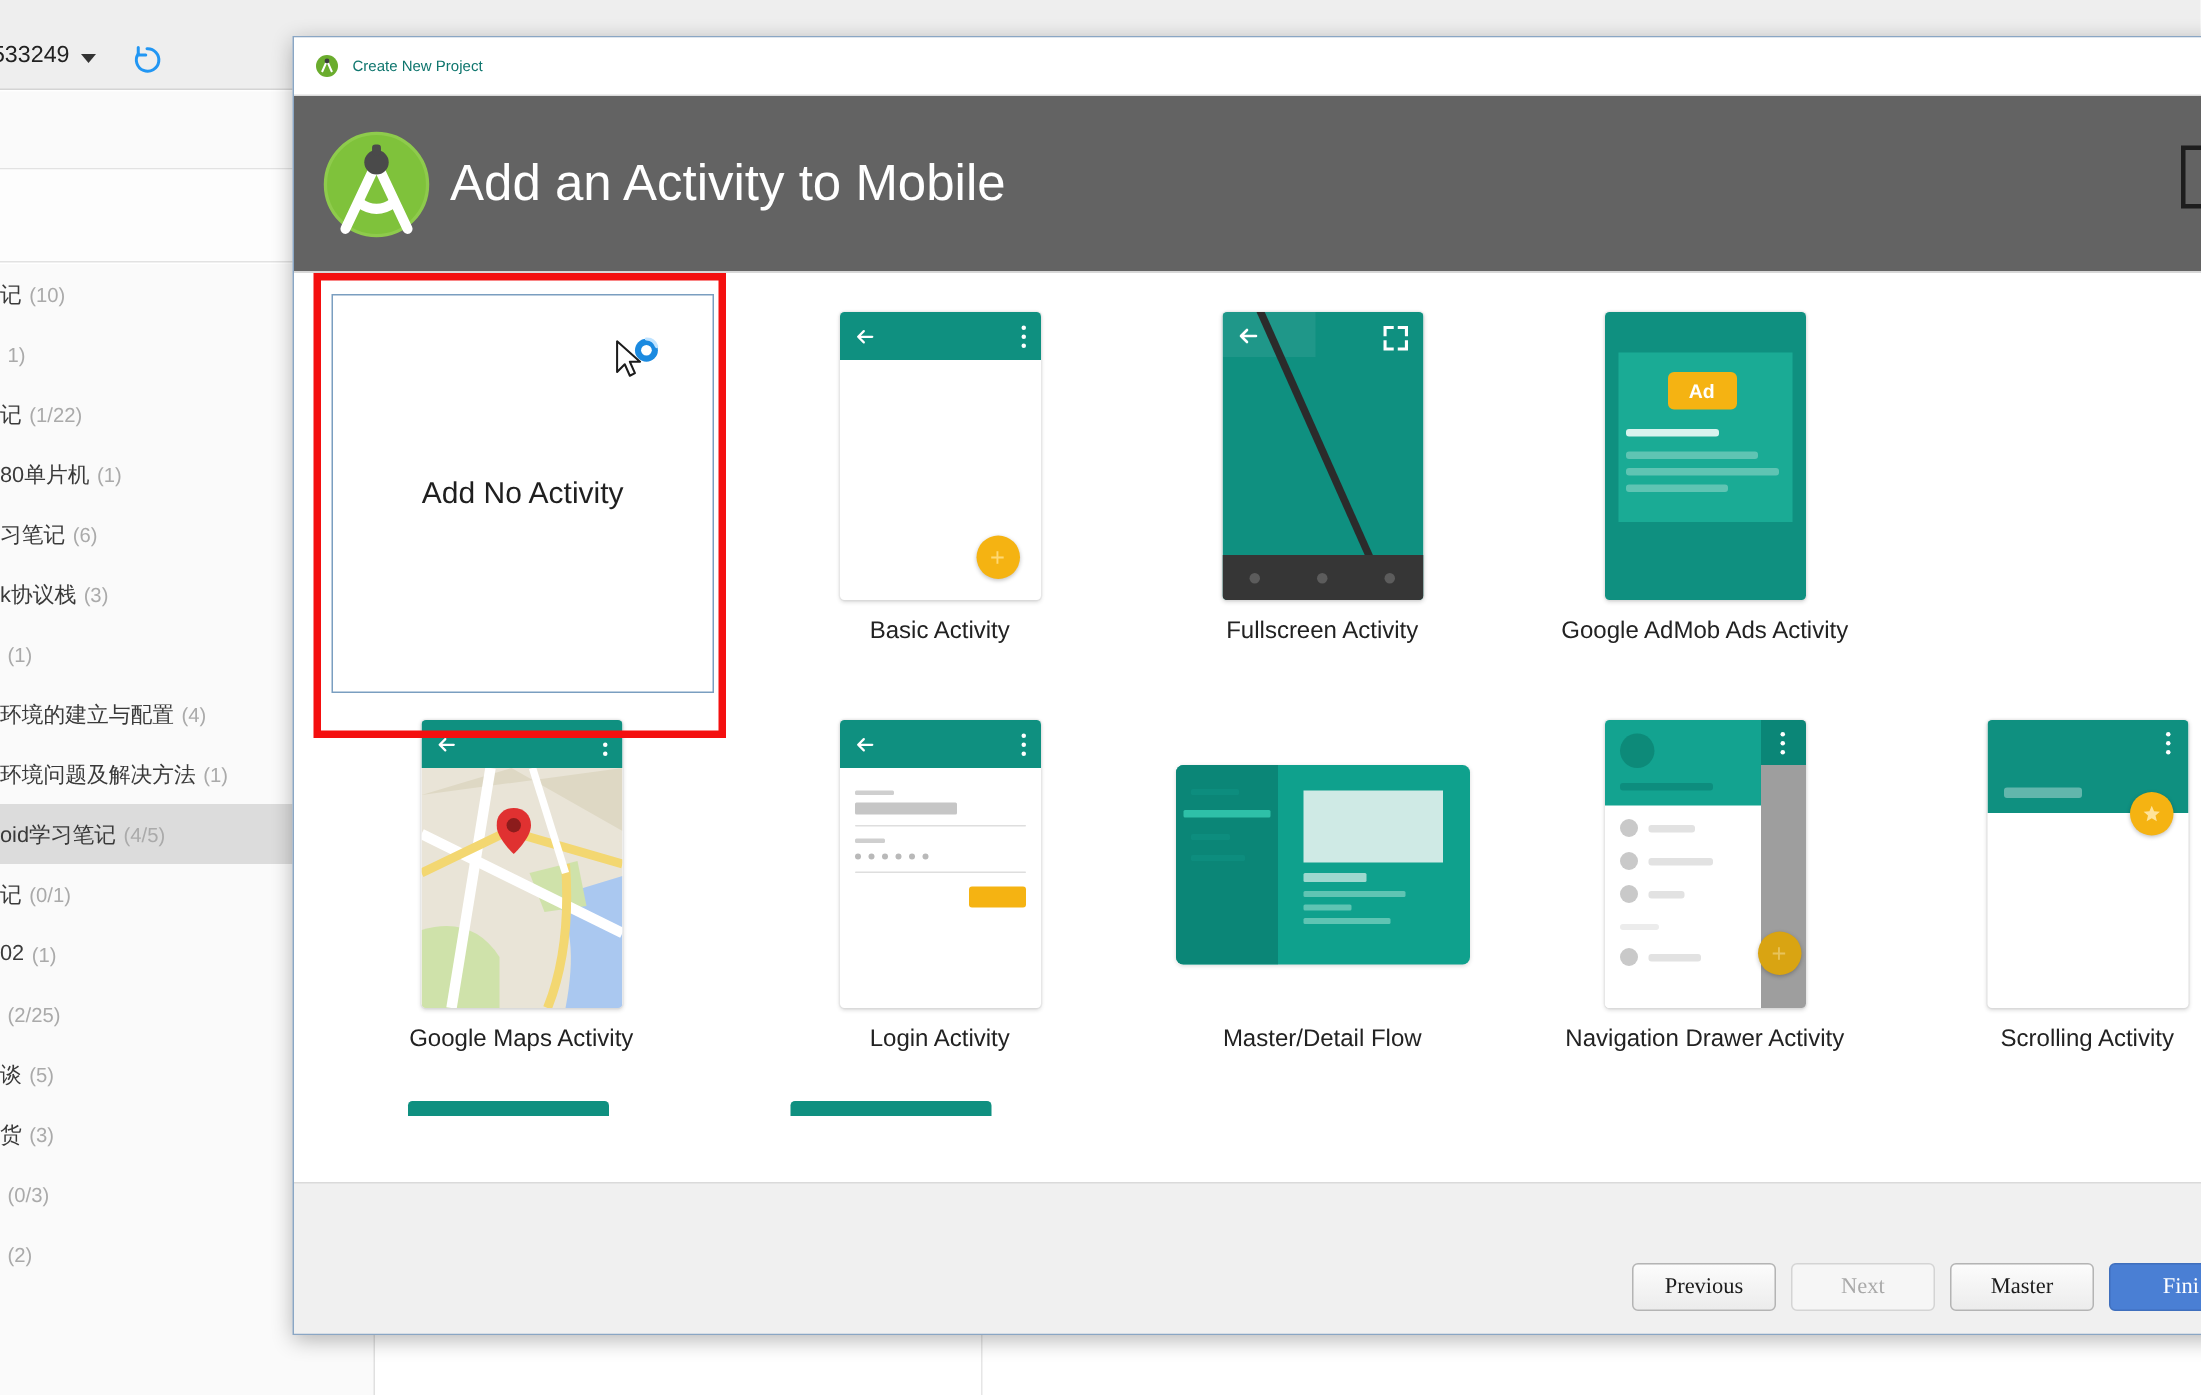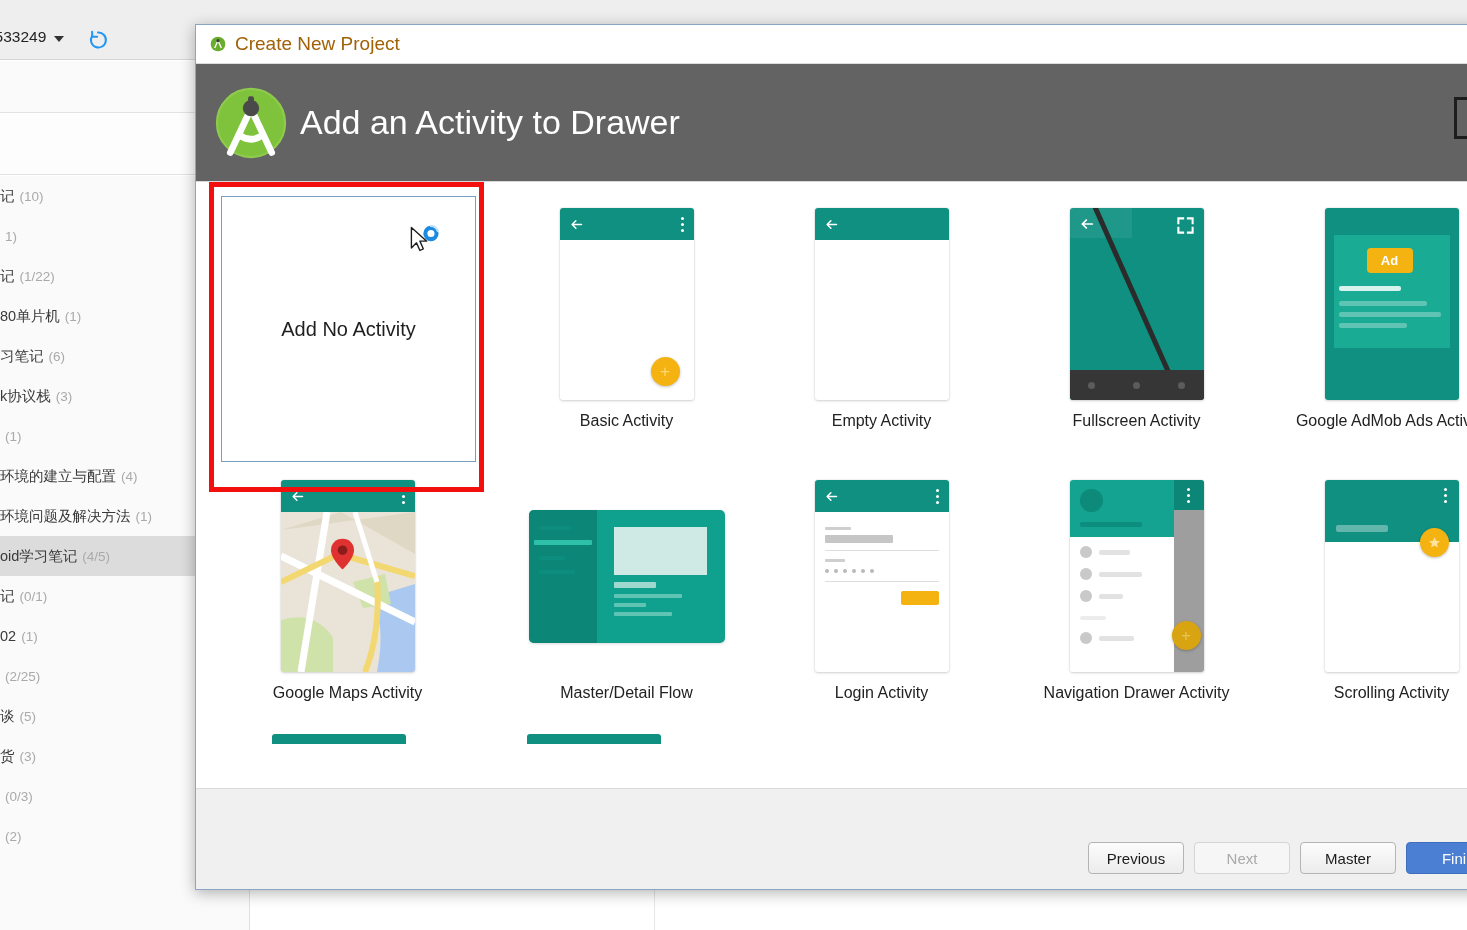--- a/index.html
+++ b/index.html
@@ -101,7 +101,7 @@
     gap: 9px;
   }
   #dlg-title-text {
-    font-size: 19px; color: #a16207;
+    font-size: 10px; color: #0f766e;
   }
   .as-logo-mini { width: 16px; height: 16px; }
 

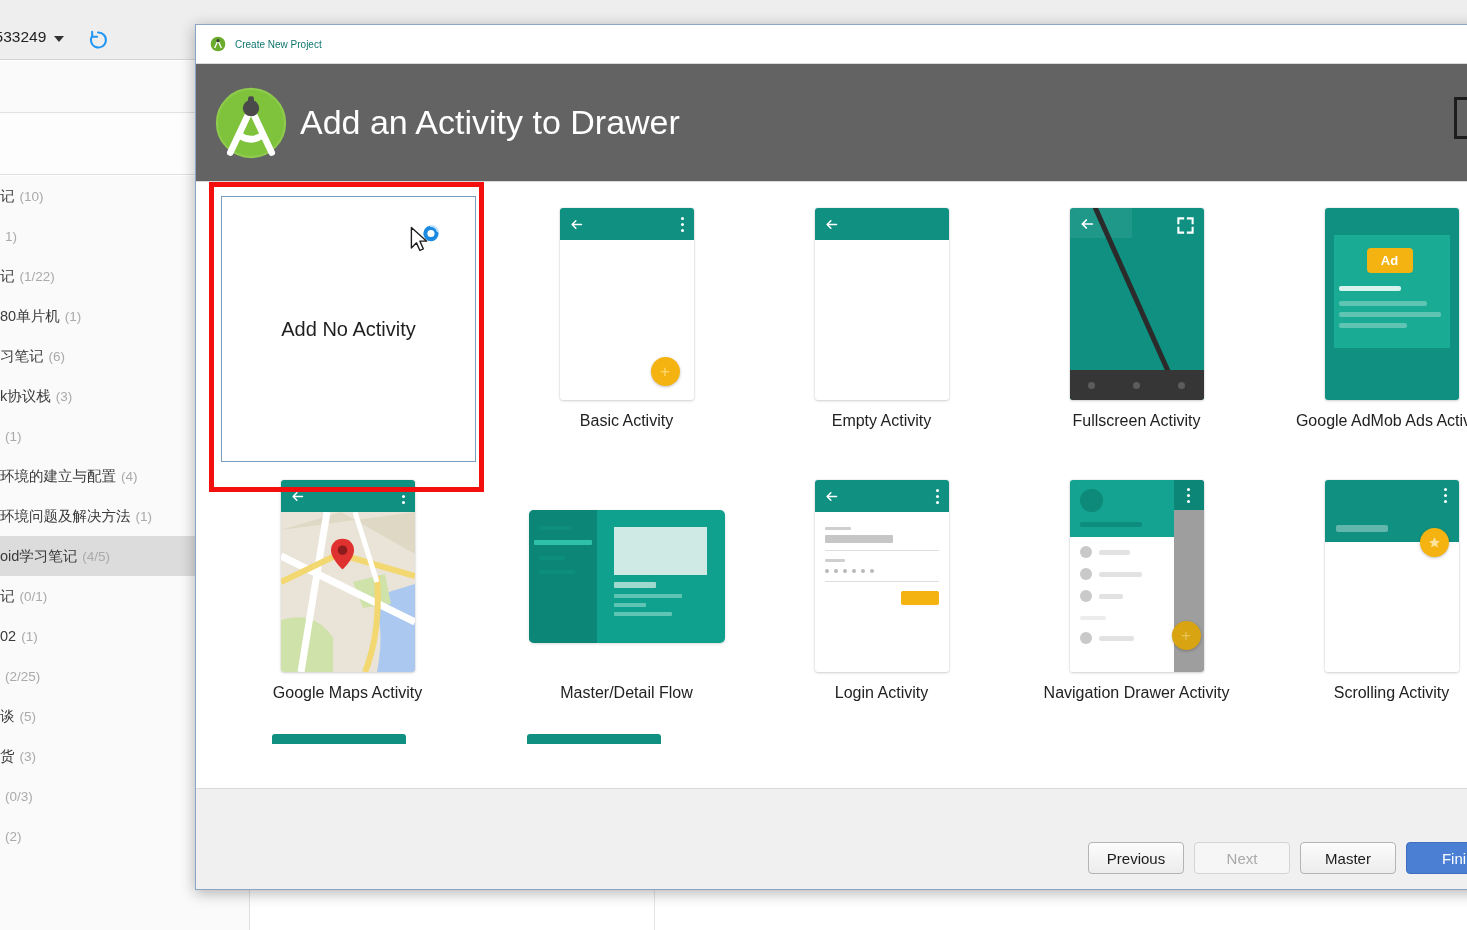--- a/index.html
+++ b/index.html
@@ -442,7 +442,7 @@
       <ellipse cx="50" cy="30" rx="11" ry="11" fill="#4a4a4a"></ellipse>
       <rect x="46" y="14" width="8" height="10" rx="3" fill="#4a4a4a"></rect>
     </svg>
-    <div id="dlg-header-title">Add an Activity to Drawer</div>
+    <div id="dlg-header-title">Add an Activity to Mobile</div>
     <div id="header-square"></div>
   </div>
 

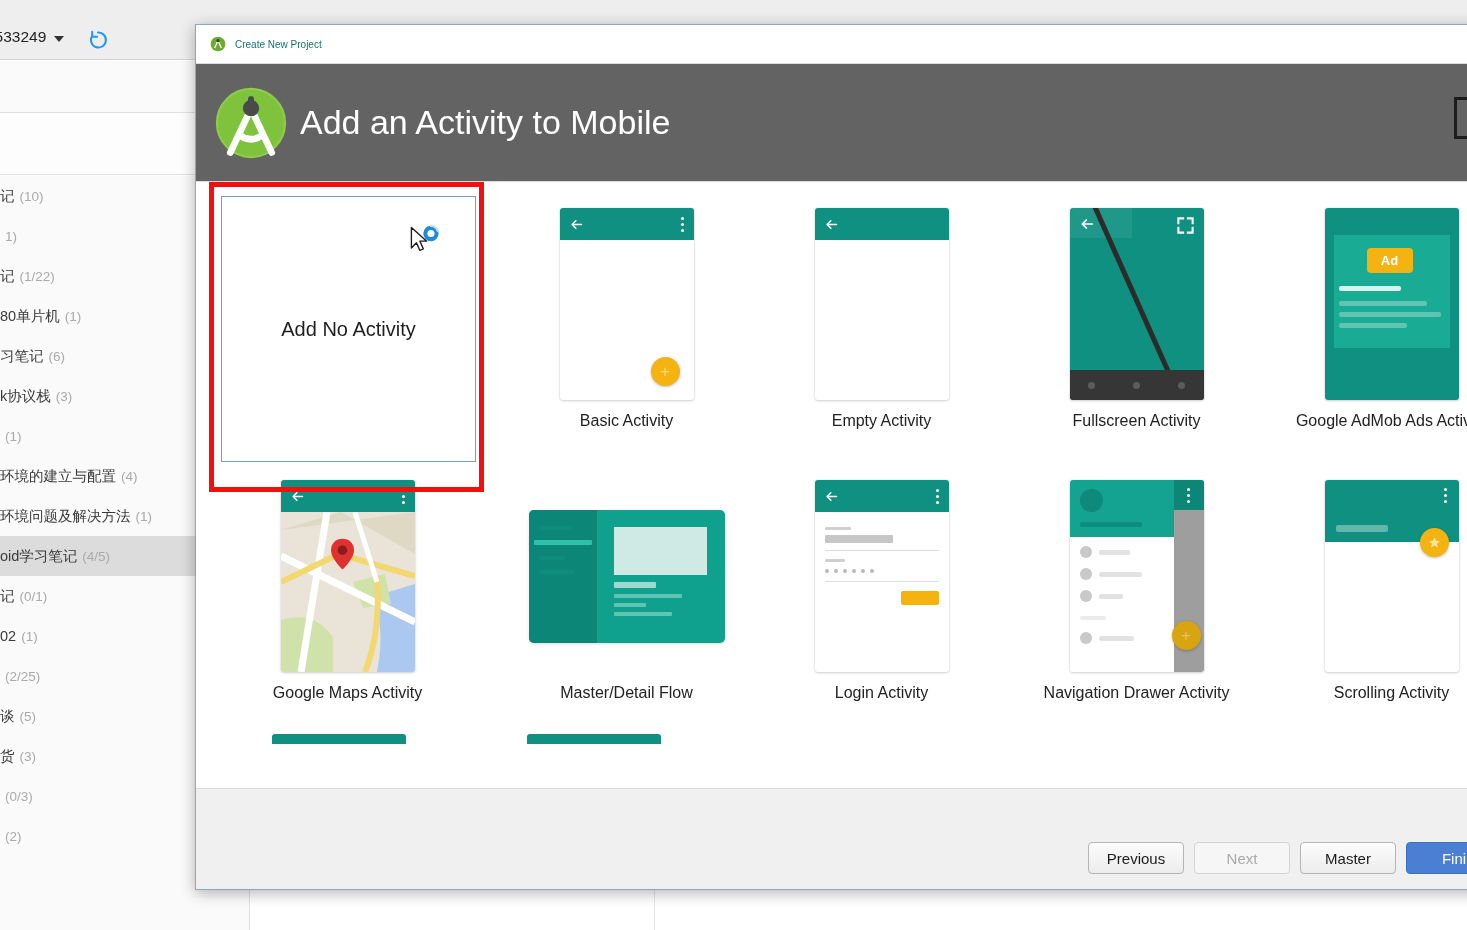--- a/index.html
+++ b/index.html
@@ -485,18 +485,6 @@
           <div class="cell-label">Basic Activity</div>
         </div>
 
-        <div class="cell">
-          <div class="thumb-box">
-            <div class="phone">
-              <div class="appbar">
-                <svg class="back-arrow" viewBox="0 0 24 24">
-                  <path d="M20 12 H5 M11 6 L5 12 L11 18" fill="none" stroke="#fff" stroke-width="2.4" stroke-linecap="round" stroke-linejoin="round"></path>
-                </svg>
-              </div>
-            </div>
-          </div>
-          <div class="cell-label">Empty Activity</div>
-        </div>
 
         <div class="cell">
           <div class="thumb-box">

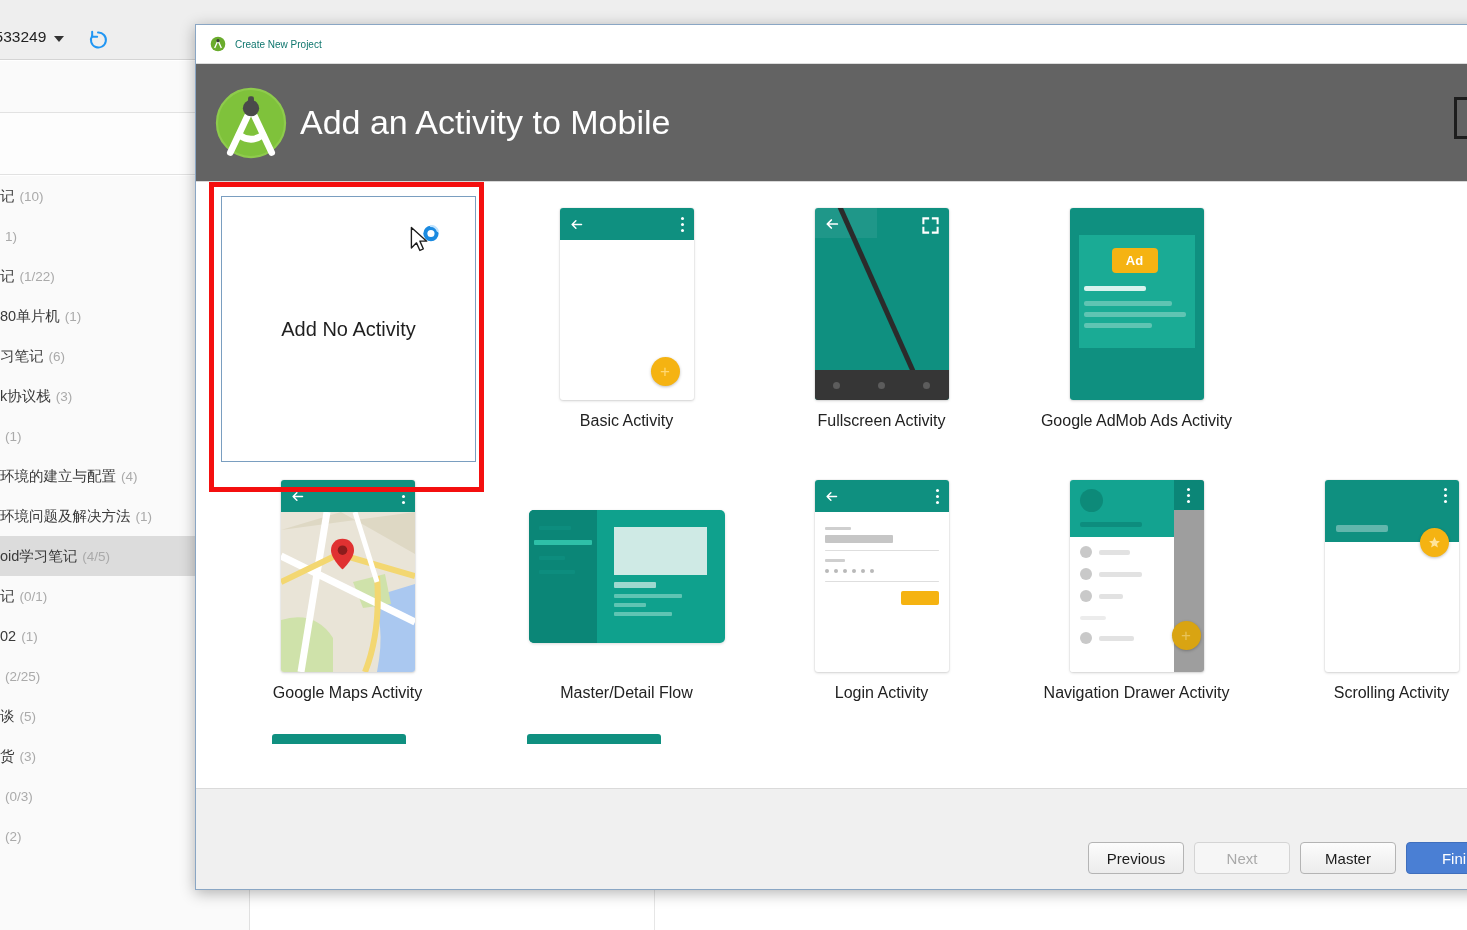--- a/index.html
+++ b/index.html
@@ -565,6 +565,38 @@
 
         <div class="cell">
           <div class="thumb-box">
+            <div class="phone">
+              <div class="appbar">
+                <svg class="back-arrow" viewBox="0 0 24 24">
+                  <path d="M20 12 H5 M11 6 L5 12 L11 18" fill="none" stroke="#fff" stroke-width="2.4" stroke-linecap="round" stroke-linejoin="round"></path>
+                </svg>
+                <span class="kebab">
+                    <i></i>
+                    <i></i>
+                    <i></i>
+                  </span>
+              </div>
+              <div class="lg-line" style="left:10px;top:47px;width:26px;height:3px;background:#cfcfcf;"></div>
+              <div class="lg-line" style="left:10px;top:55px;width:68px;height:8px;background:#c6c6c6;"></div>
+              <div class="lg-line" style="left:10px;top:70px;width:114px;height:1px;background:#dedede;"></div>
+              <div class="lg-line" style="left:10px;top:79px;width:20px;height:3px;background:#cfcfcf;"></div>
+              <div style="position:absolute;left:10px;top:89px;display:flex;gap:5px;">
+                <i style="width:4px;height:4px;border-radius:50%;background:#b9b9b9;display:block;"></i>
+                <i style="width:4px;height:4px;border-radius:50%;background:#b9b9b9;display:block;"></i>
+                <i style="width:4px;height:4px;border-radius:50%;background:#b9b9b9;display:block;"></i>
+                <i style="width:4px;height:4px;border-radius:50%;background:#b9b9b9;display:block;"></i>
+                <i style="width:4px;height:4px;border-radius:50%;background:#b9b9b9;display:block;"></i>
+                <i style="width:4px;height:4px;border-radius:50%;background:#b9b9b9;display:block;"></i>
+              </div>
+              <div class="lg-line" style="left:10px;top:101px;width:114px;height:1px;background:#dedede;"></div>
+              <div class="lg-line" style="left:86px;top:111px;width:38px;height:14px;background:#f5b312;border-radius:2px;"></div>
+            </div>
+          </div>
+          <div class="cell-label">Login Activity</div>
+        </div>
+
+        <div class="cell">
+          <div class="thumb-box">
             <div class="tablet">
               <div class="td-left"></div>
               <div class="td-line" style="left:10px;top:16px;width:32px;height:4px;background:#0d8d7e;"></div>
@@ -584,38 +616,6 @@
         <div class="cell">
           <div class="thumb-box">
             <div class="phone">
-              <div class="appbar">
-                <svg class="back-arrow" viewBox="0 0 24 24">
-                  <path d="M20 12 H5 M11 6 L5 12 L11 18" fill="none" stroke="#fff" stroke-width="2.4" stroke-linecap="round" stroke-linejoin="round"></path>
-                </svg>
-                <span class="kebab">
-                    <i></i>
-                    <i></i>
-                    <i></i>
-                  </span>
-              </div>
-              <div class="lg-line" style="left:10px;top:47px;width:26px;height:3px;background:#cfcfcf;"></div>
-              <div class="lg-line" style="left:10px;top:55px;width:68px;height:8px;background:#c6c6c6;"></div>
-              <div class="lg-line" style="left:10px;top:70px;width:114px;height:1px;background:#dedede;"></div>
-              <div class="lg-line" style="left:10px;top:79px;width:20px;height:3px;background:#cfcfcf;"></div>
-              <div style="position:absolute;left:10px;top:89px;display:flex;gap:5px;">
-                <i style="width:4px;height:4px;border-radius:50%;background:#b9b9b9;display:block;"></i>
-                <i style="width:4px;height:4px;border-radius:50%;background:#b9b9b9;display:block;"></i>
-                <i style="width:4px;height:4px;border-radius:50%;background:#b9b9b9;display:block;"></i>
-                <i style="width:4px;height:4px;border-radius:50%;background:#b9b9b9;display:block;"></i>
-                <i style="width:4px;height:4px;border-radius:50%;background:#b9b9b9;display:block;"></i>
-                <i style="width:4px;height:4px;border-radius:50%;background:#b9b9b9;display:block;"></i>
-              </div>
-              <div class="lg-line" style="left:10px;top:101px;width:114px;height:1px;background:#dedede;"></div>
-              <div class="lg-line" style="left:86px;top:111px;width:38px;height:14px;background:#f5b312;border-radius:2px;"></div>
-            </div>
-          </div>
-          <div class="cell-label">Login Activity</div>
-        </div>
-
-        <div class="cell">
-          <div class="thumb-box">
-            <div class="phone">
               <div class="nd-scrim"></div>
               <div class="nd-scrim-top">
                 <span class="kebab" style="position:absolute;left:13px;top:8px;">

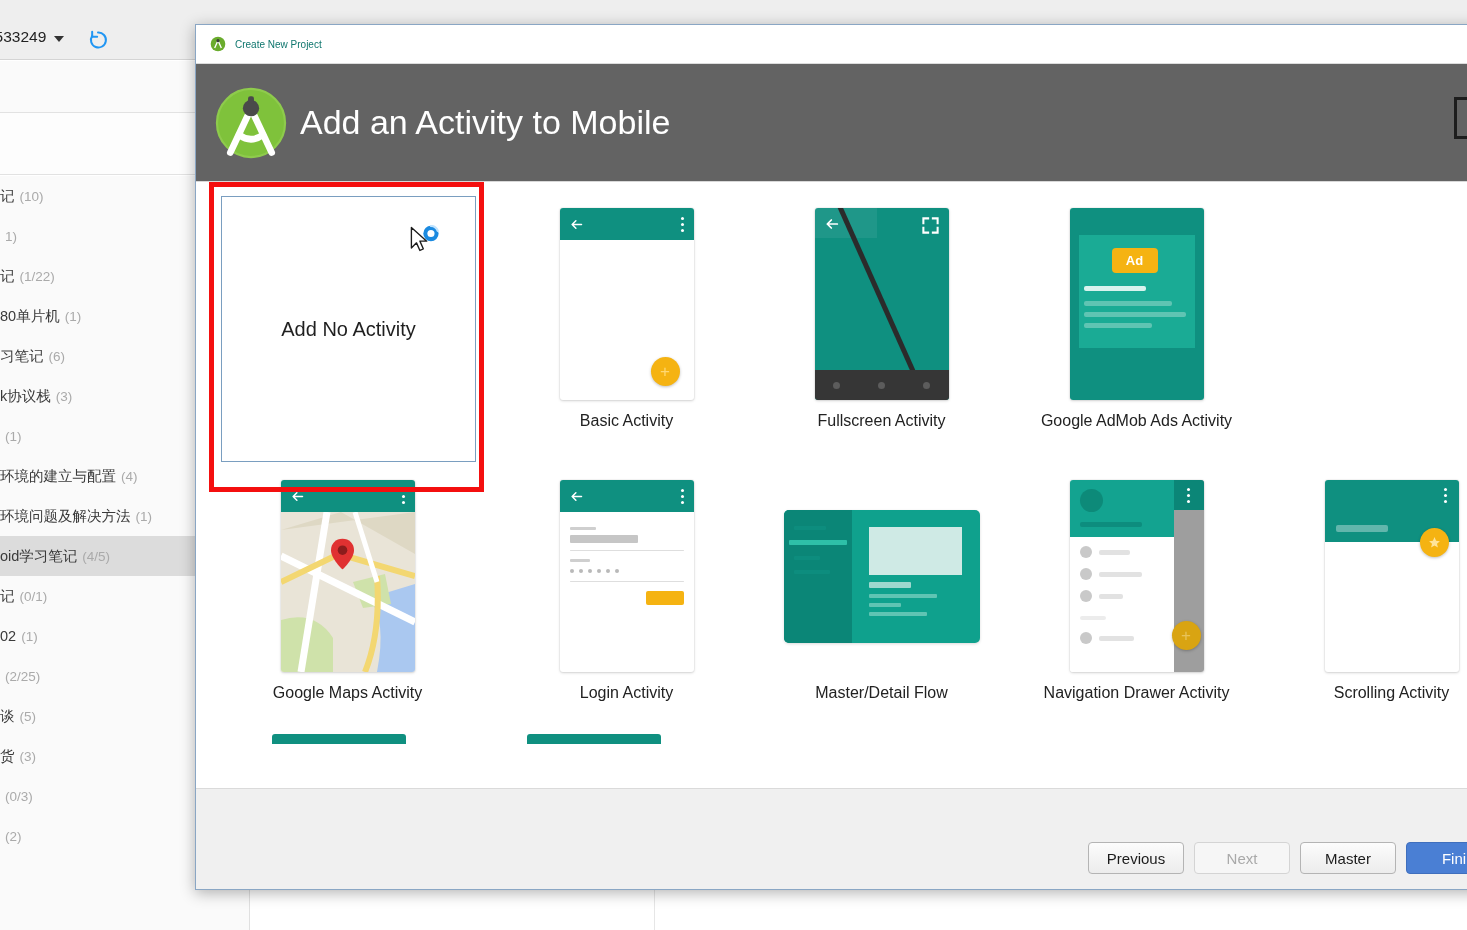--- a/index.html
+++ b/index.html
@@ -320,7 +320,7 @@
     color: #1b1b1b;
     display: flex; align-items: center; justify-content: center;
     padding: 0 14px;
-    font-family: Liberation Sans, sans-serif;
+    font-family: Liberation Serif, serif;
   }
   .btn.disabled { color: #a9a9a9; background: #f6f6f6; border-color: #d4d4d4; }
   .btn.primary {

